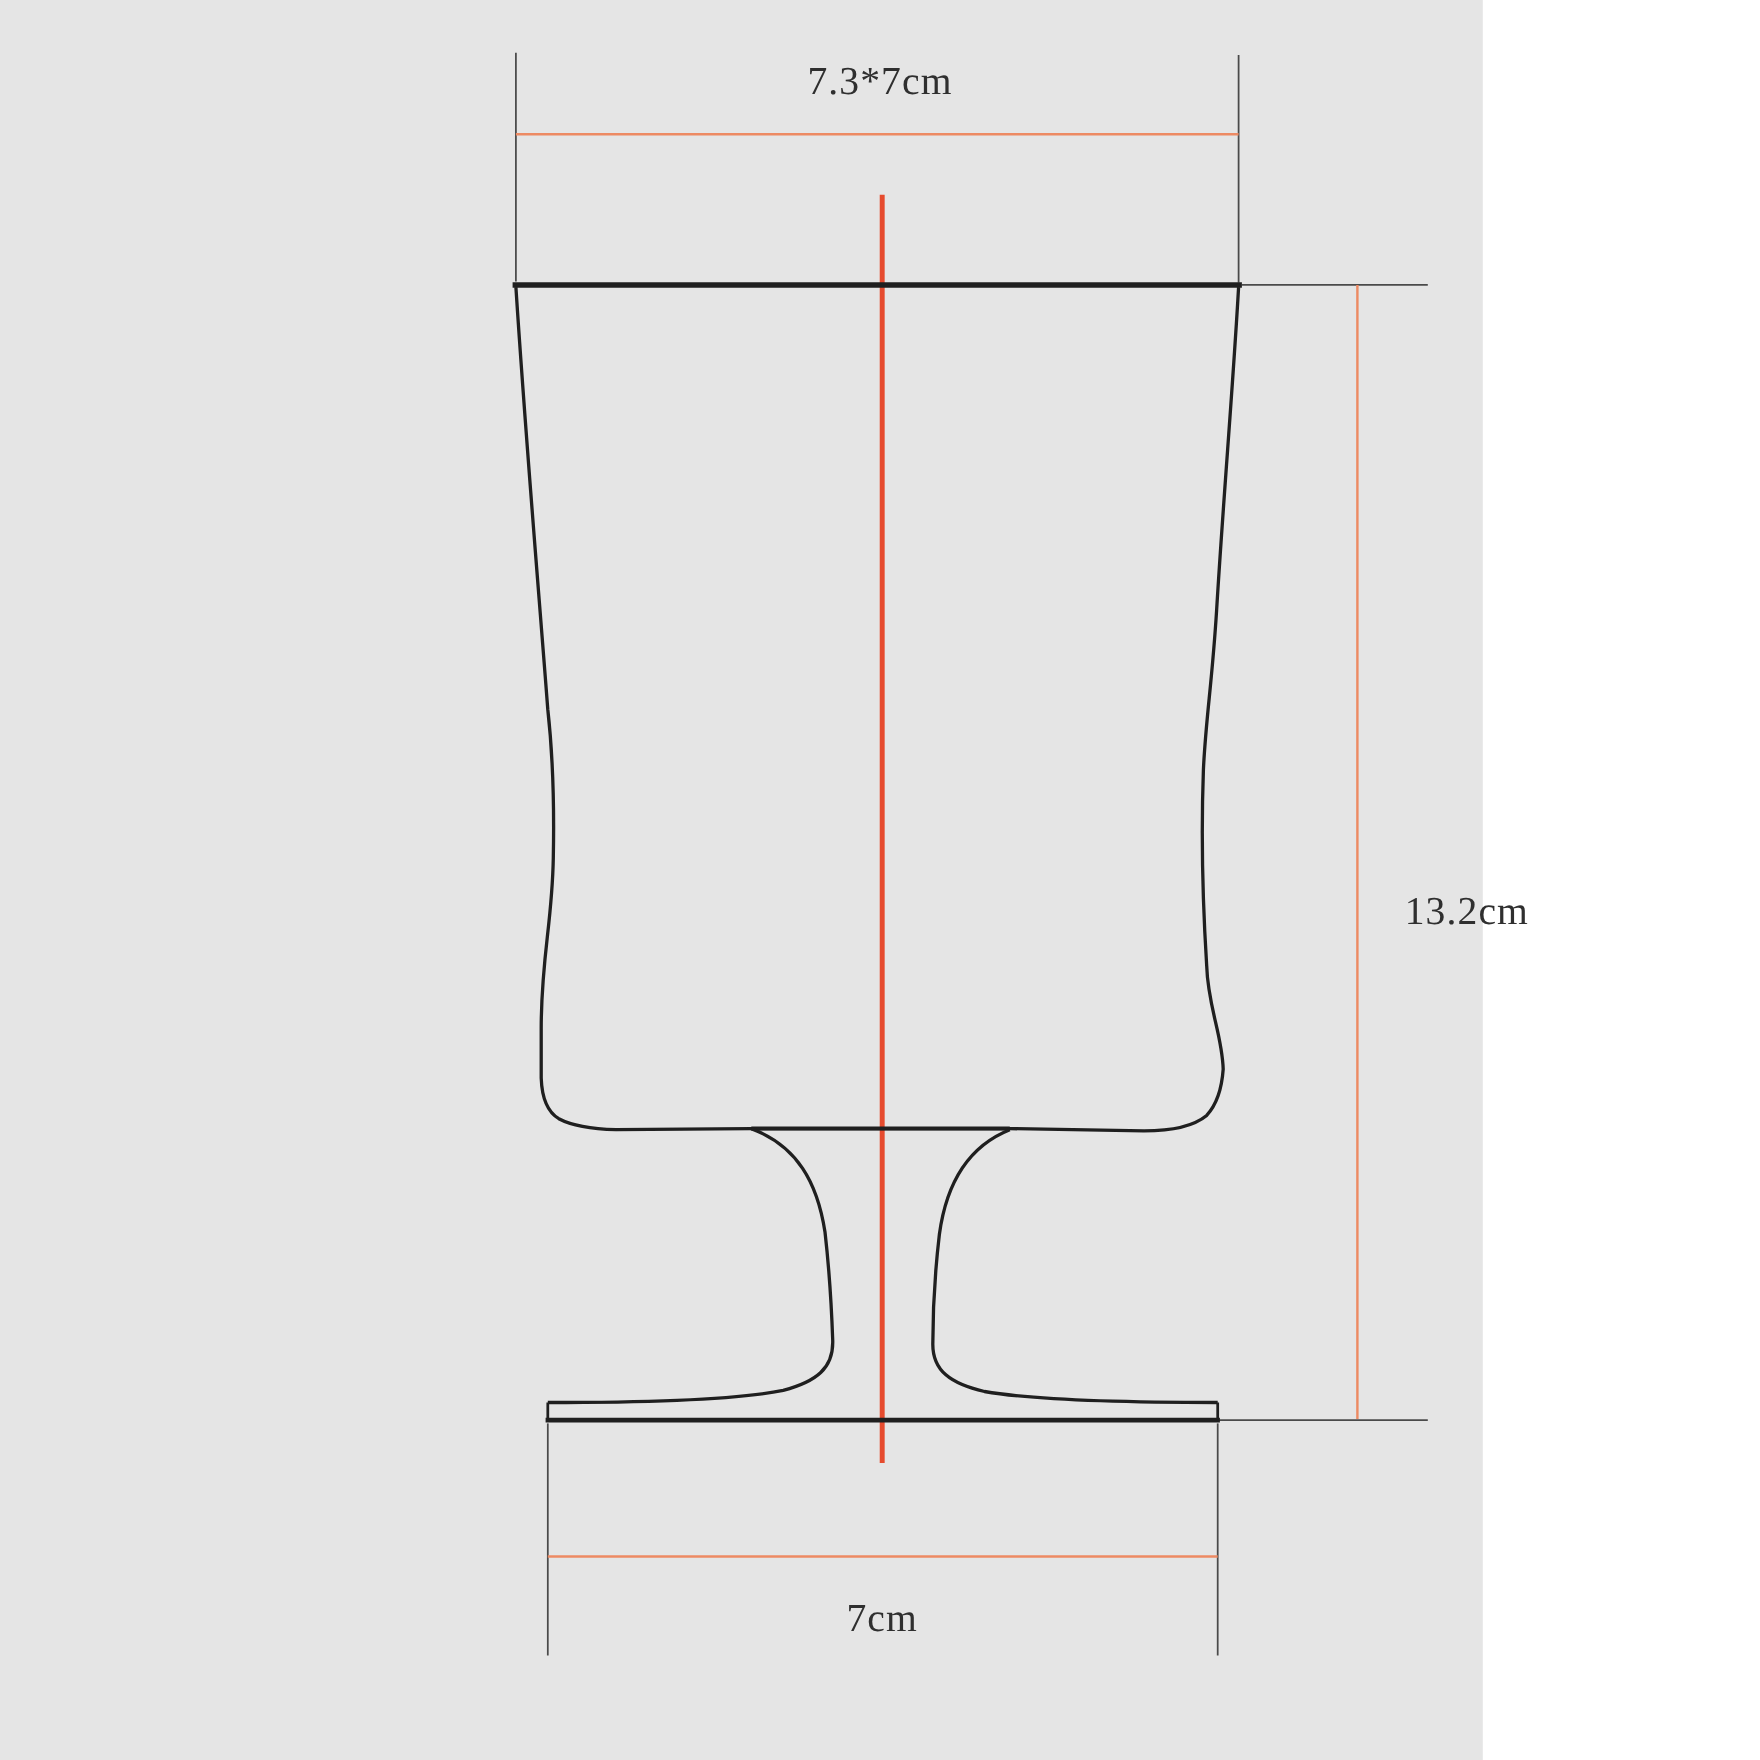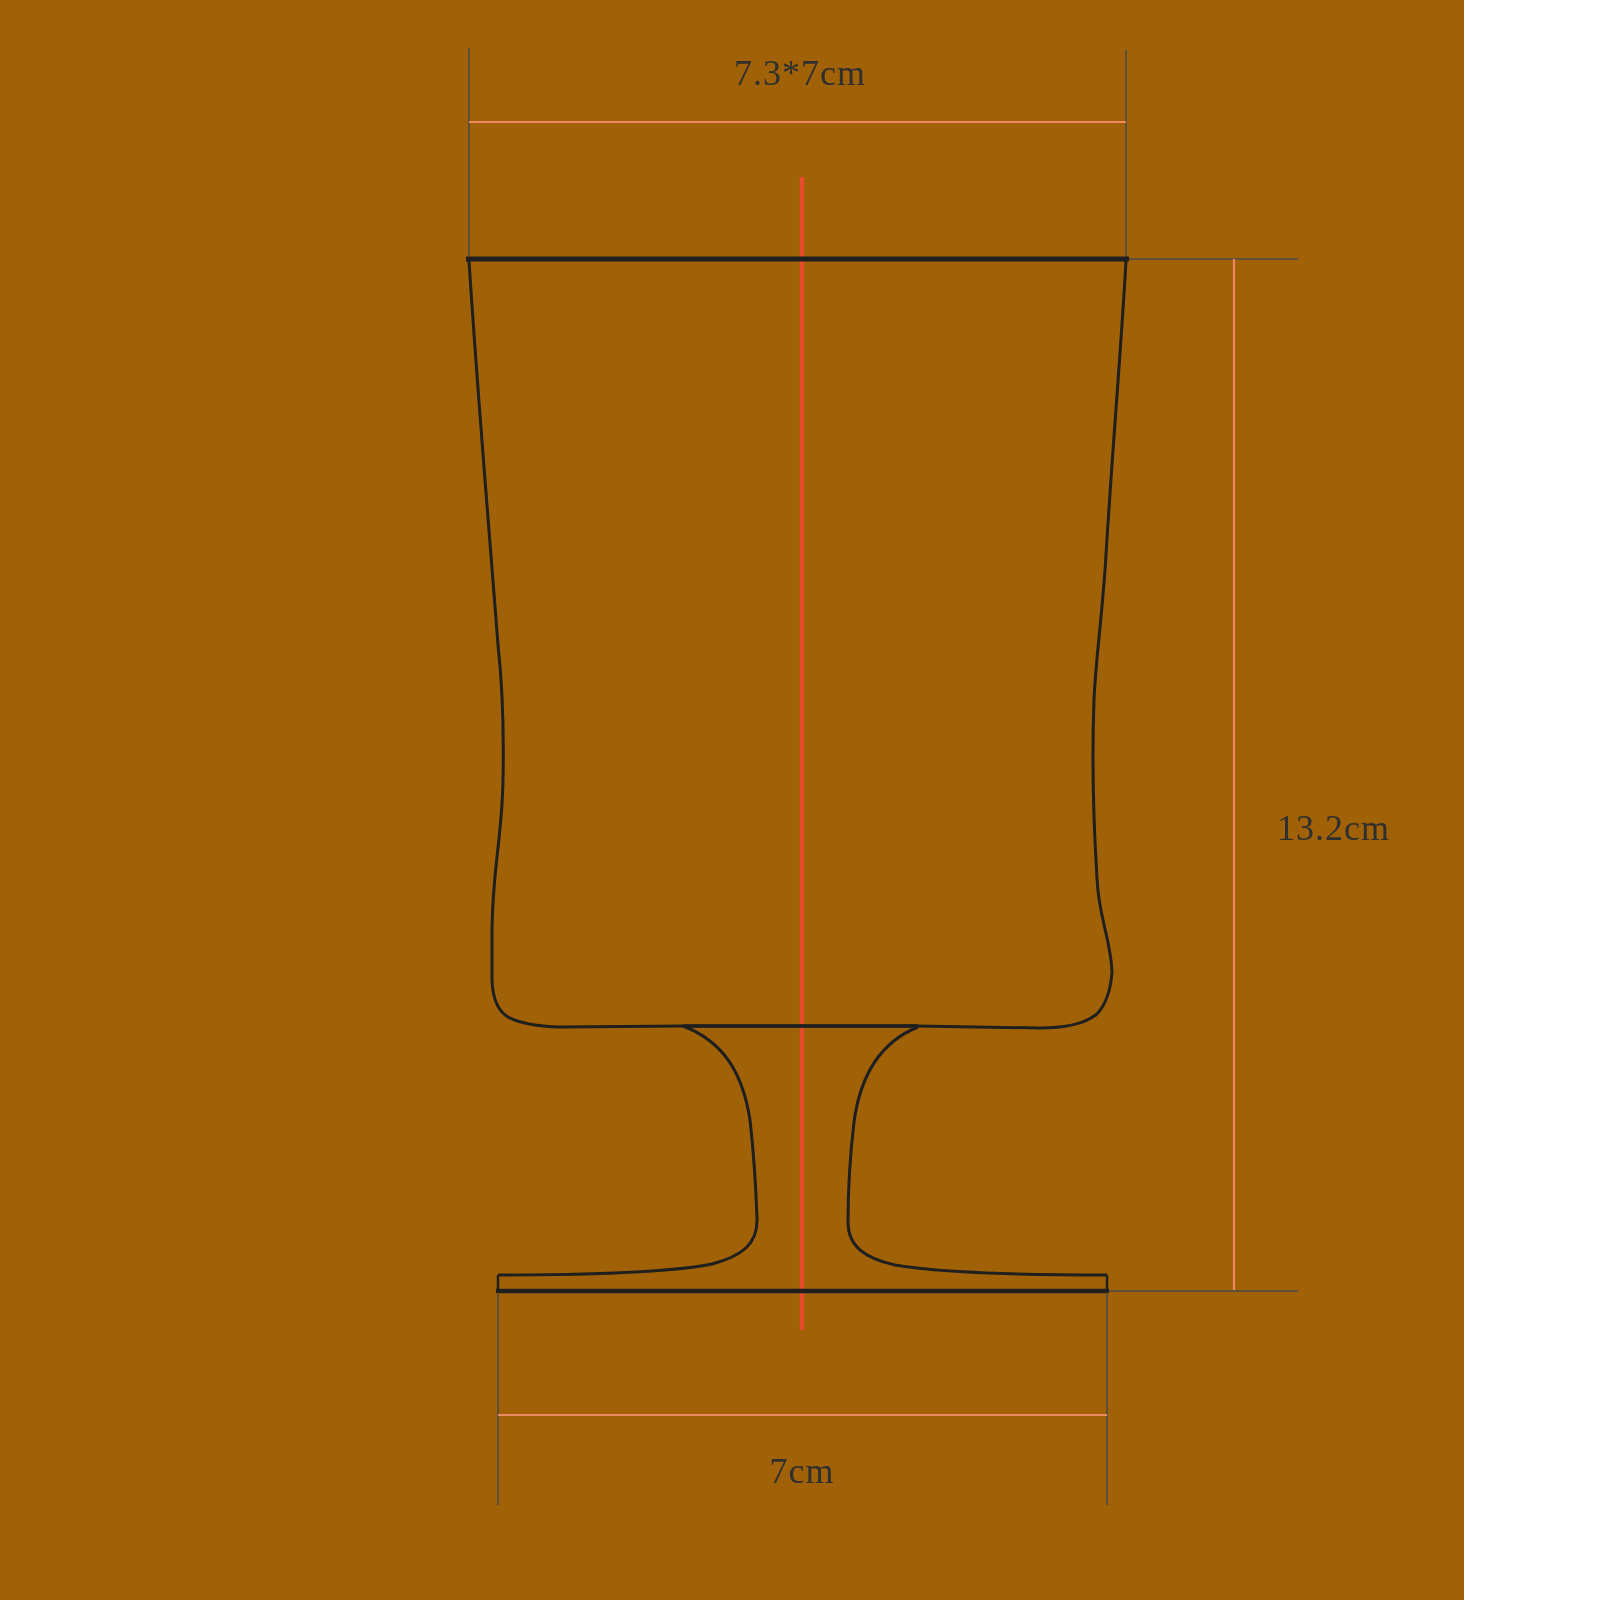--- a/index.html
+++ b/index.html
@@ -9,9 +9,9 @@
   }
   .canvas {
     position: relative;
-    width: 1464px;
+    width: 1348px;
     height: 1600px;
-    background: #a16207;
+    background: #e5e5e5;
     font-family: "Liberation Serif", serif;
   }
   svg { display: block; }

